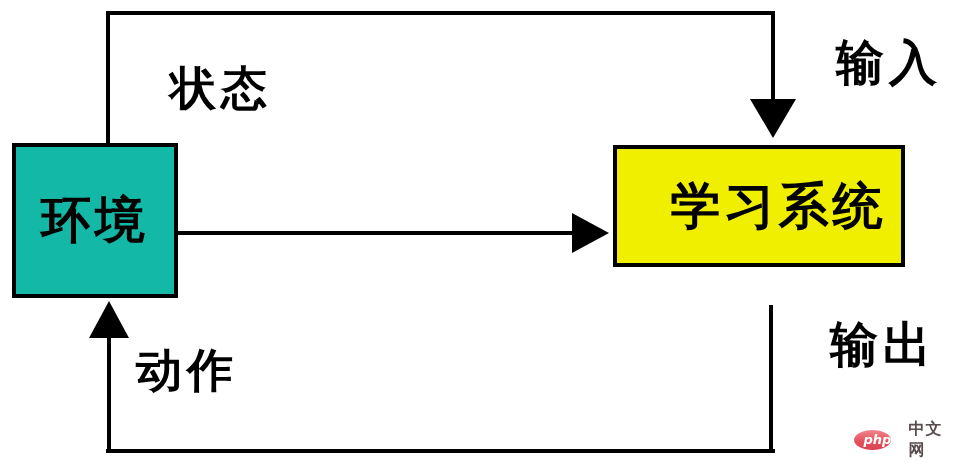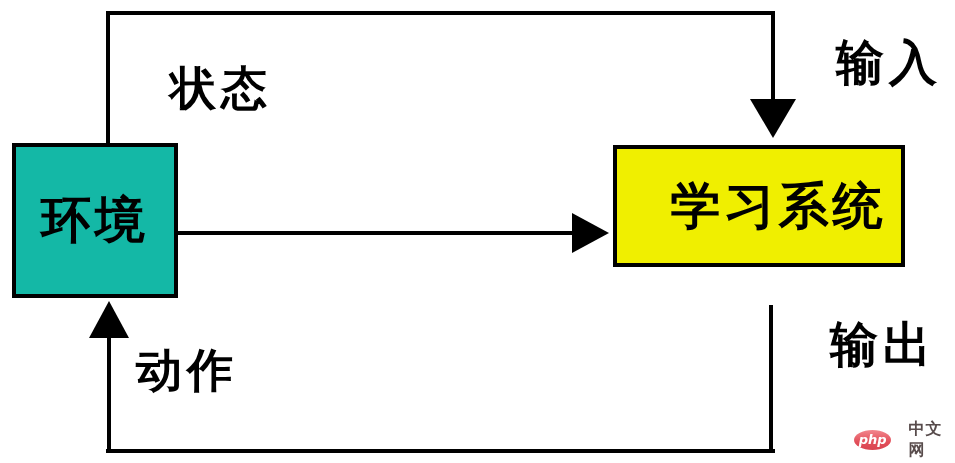--- a/index.html
+++ b/index.html
@@ -102,7 +102,7 @@
   .php-badge {
     display: inline-flex;
     align-items: center;
-    justify-content: center;
+    justify-content: flex-end;
     width: 41px;
     height: 20px;
     border-radius: 50%;

